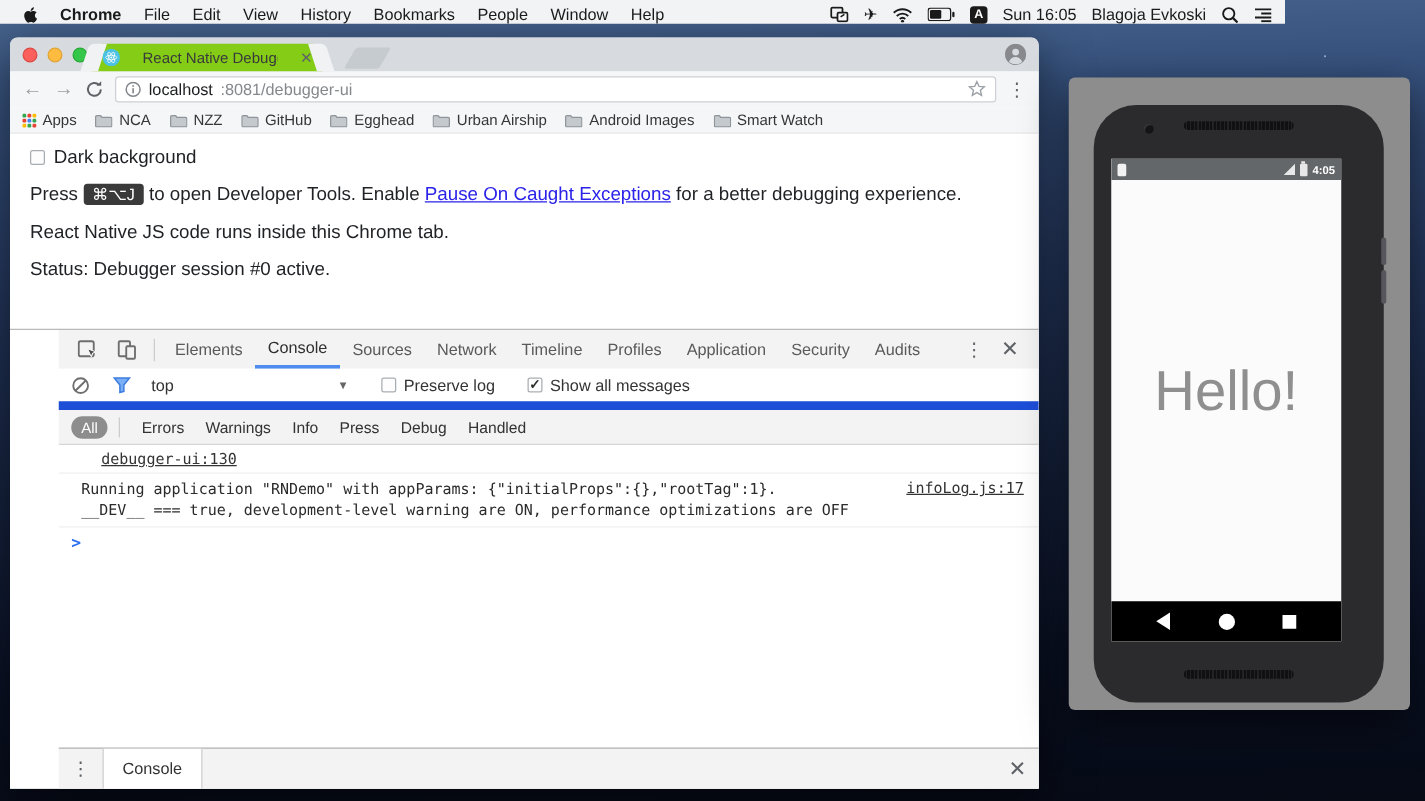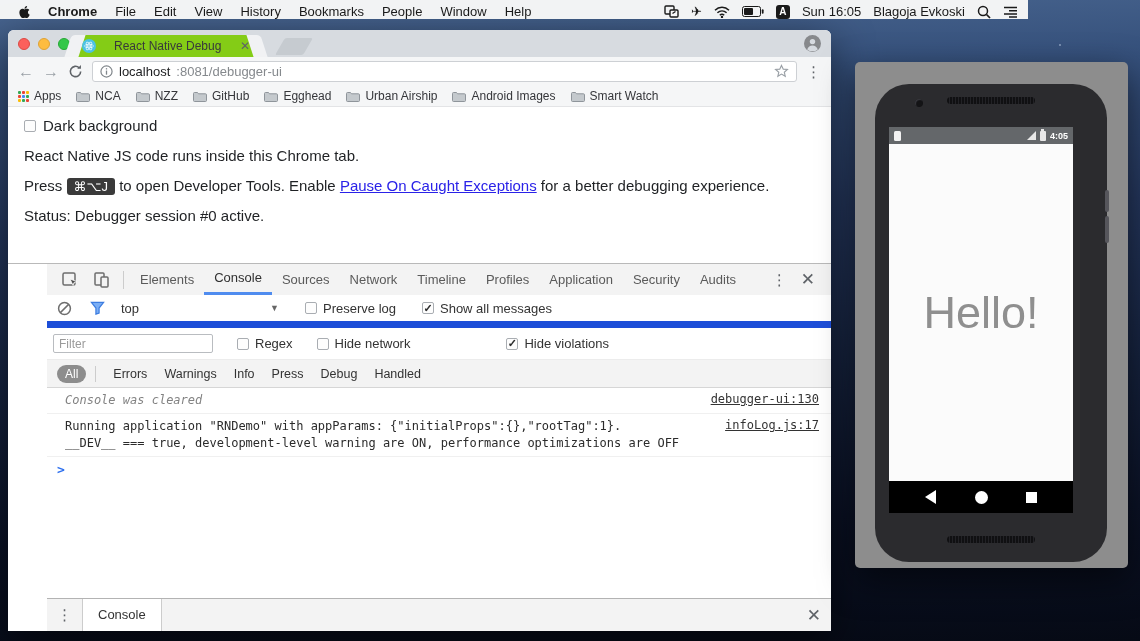--- a/index.html
+++ b/index.html
@@ -358,7 +358,6 @@
       <span class="cb"></span>
       <span>Dark background</span>
     </div>
-    <p>React Native JS code runs inside this Chrome tab.</p>
     <p>
       <span>Press</span>
       <span class="kbd-badge">⌘⌥J</span>
@@ -366,6 +365,7 @@
       <a class="page-link" href="#">Pause On Caught Exceptions</a>
       <span>for a better debugging experience.</span>
     </p>
+    <p>React Native JS code runs inside this Chrome tab.</p>
     <p>Status: Debugger session #0 active.</p>
   </div>
 

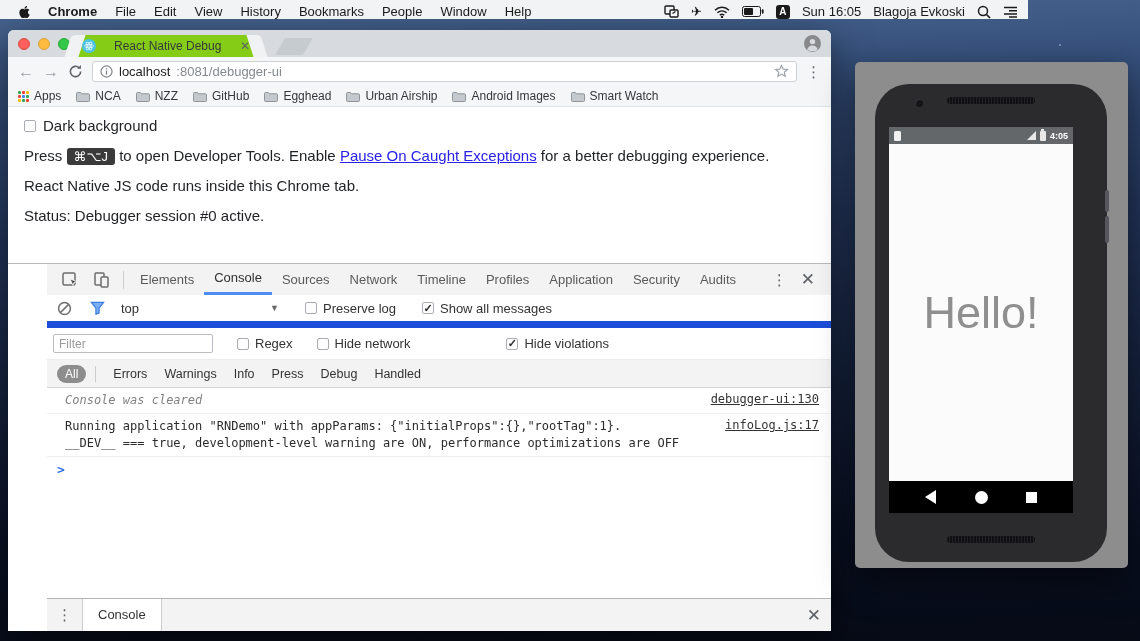--- a/index.html
+++ b/index.html
@@ -426,21 +426,6 @@
       </span>
     </div>
 
-    <div class="dt-filterbar">
-      <input class="filter-input" placeholder="Filter" style="">
-      <span class="cb-group">
-        <span class="cb"></span>
-        <span>Regex</span>
-      </span>
-      <span class="cb-group">
-        <span class="cb"></span>
-        <span>Hide network</span>
-      </span>
-      <span class="cb-group" style="margin-left:88px">
-        <span class="cb checked"></span>
-        <span>Hide violations</span>
-      </span>
-    </div>
 
     <div class="dt-levels">
       <span class="level-pill">All</span>

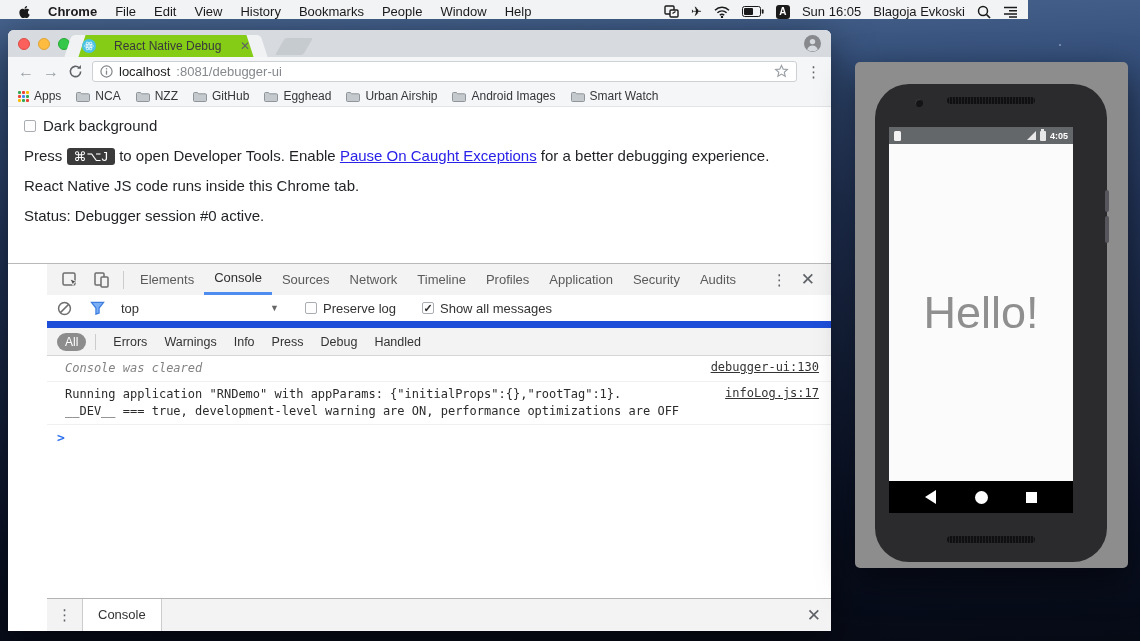--- a/index.html
+++ b/index.html
@@ -440,7 +440,6 @@
 
     <div class="dt-messages">
       <div class="msg-row">
-        <span class="msg-body msg-cleared">Console was cleared</span>
         <a class="msg-src" href="#">debugger-ui:130</a>
       </div>
       <div class="msg-row">

